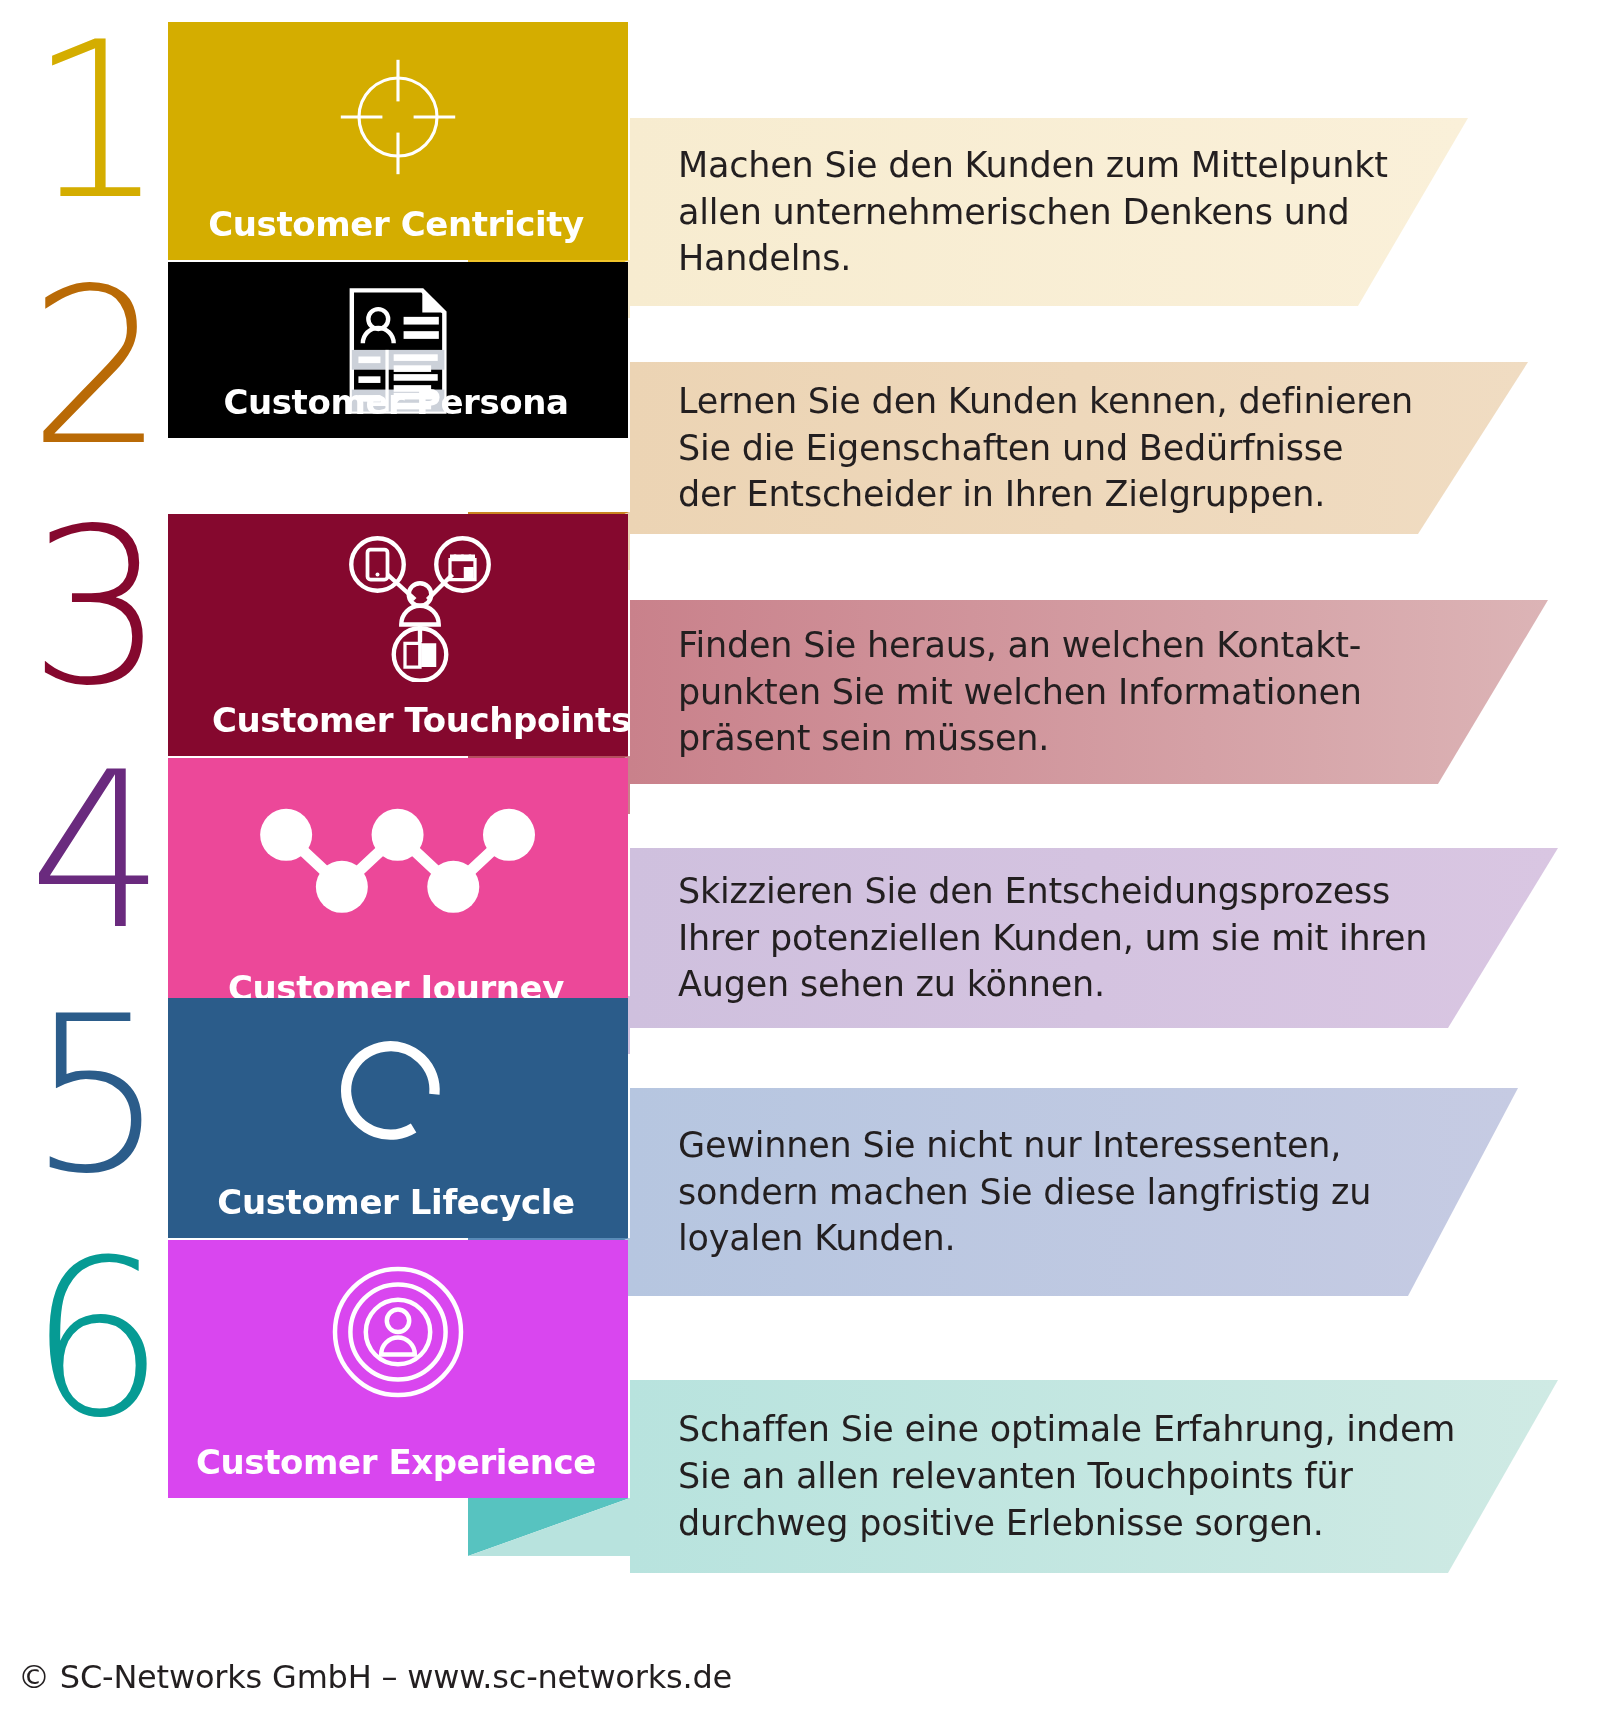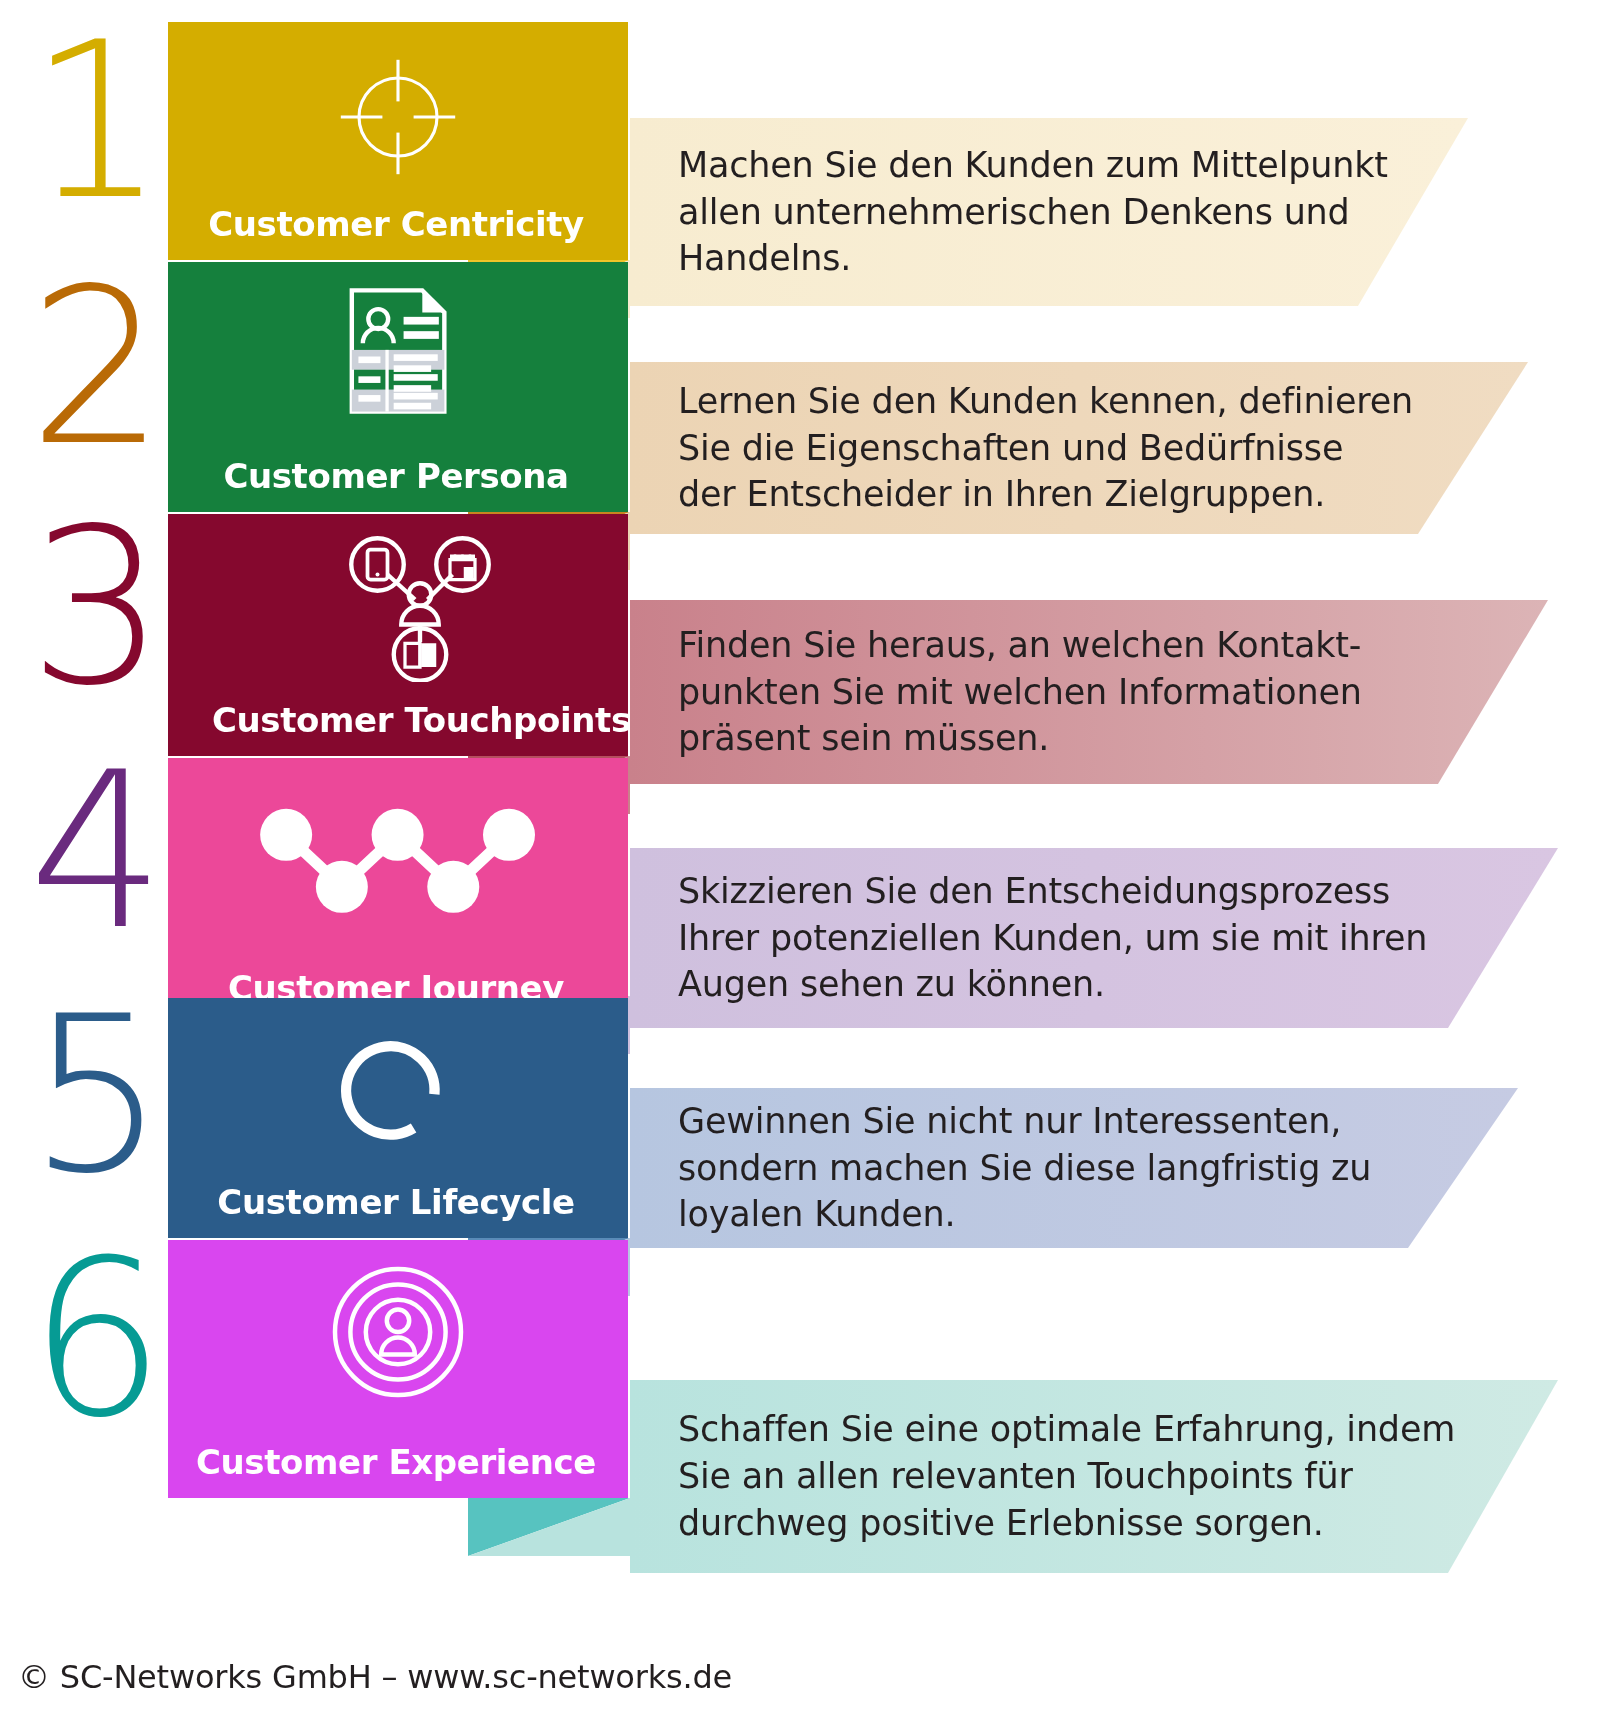--- a/index.html
+++ b/index.html
@@ -166,7 +166,7 @@
   </div>
 
   <div class="step-number" style="top: 260px; color: rgb(185, 106, 6);">2</div>
-  <div class="tile" style="top: 262px; height: 250px; background: #15803d;">
+  <div class="tile" style="top: 262px; height: 176px; background: #000000;">
     <div class="tile-inner">
       <div class="tile-icon" style="top: 24px; height: 130px;">
         <svg viewBox="0 0 100 118" width="100%" height="100%" aria-hidden="true" style="width: auto; height: 100%;">

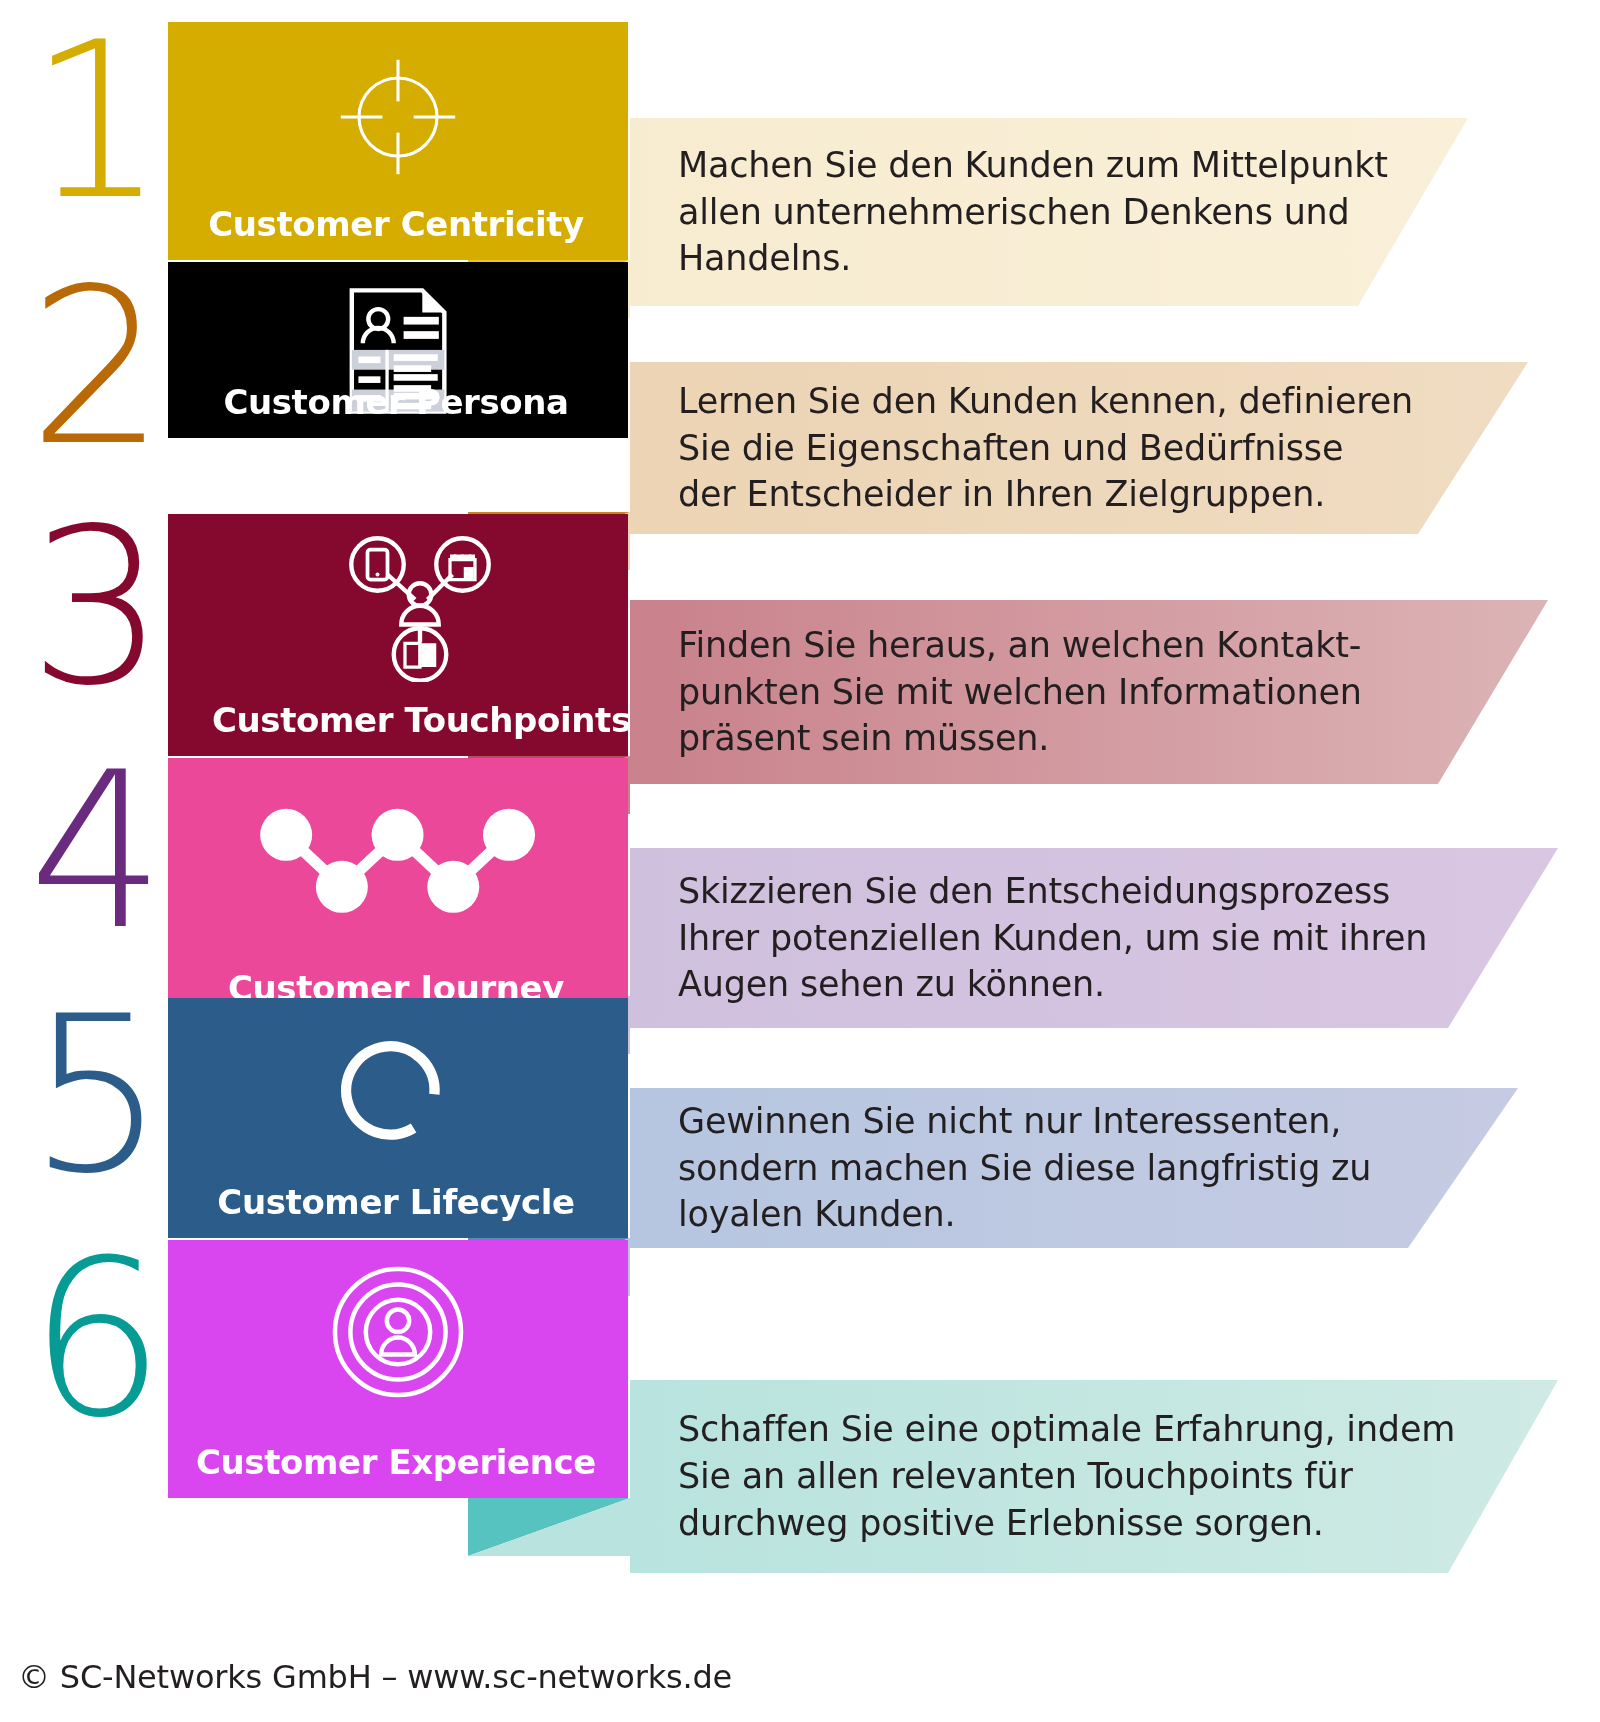--- a/index.html
+++ b/index.html
@@ -292,7 +292,7 @@
     <div class="fold-dark" style="background: rgb(90, 139, 184);"></div>
       <div class="fold-light" style="background: rgb(182, 198, 224);"></div>
   </div>
-  <div class="banner" style="top: 1088px; height: 160px; width: 888px;">
+  <div class="banner" style="top: 1088px; height: 208px; width: 888px;">
     <div class="banner-shape" style="background: linear-gradient(90deg, rgb(182, 198, 224) 0%, rgb(198, 203, 227) 100%);"></div>
     <div class="banner-text">
       <span class="ln">Gewinnen Sie nicht nur Interessenten,</span>

